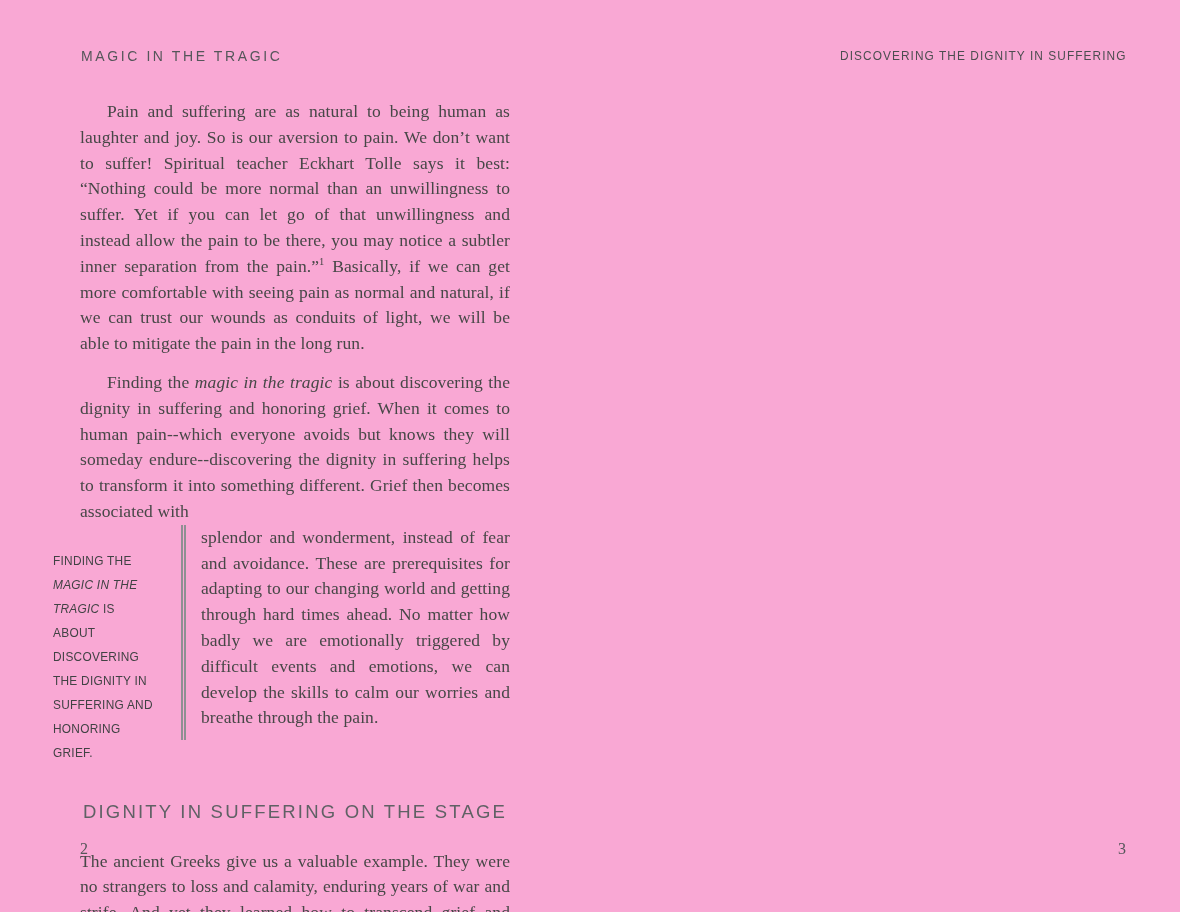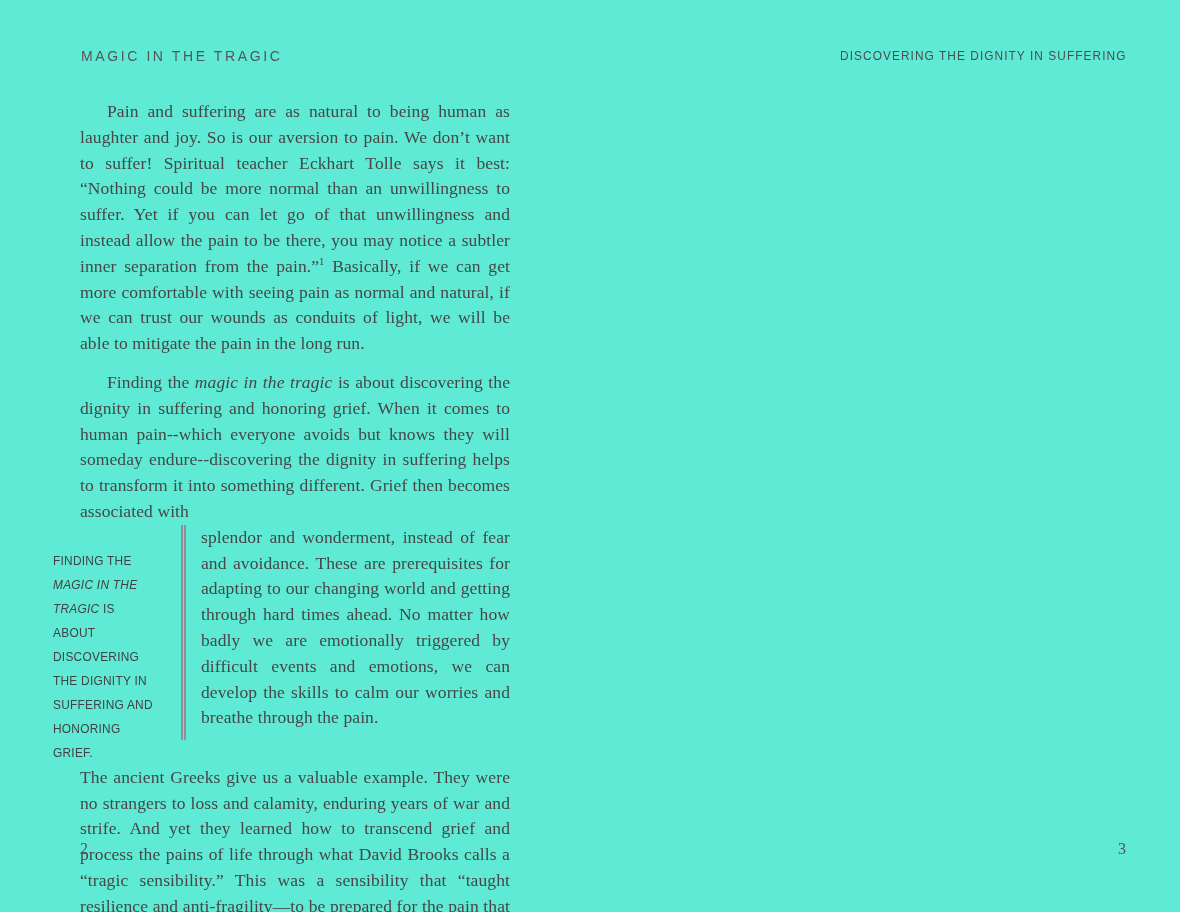--- a/index.html
+++ b/index.html
@@ -5,7 +5,7 @@
   html,body { margin:0; padding:0; background:#ffffff; }
   #spread {
     position:relative; width:1180px; height:912px;
-    background:#5eead4; overflow:hidden;
+    background:#f9a8d4; overflow:hidden;
     font-family:"Liberation Serif", serif;
     color:#474747;
   }

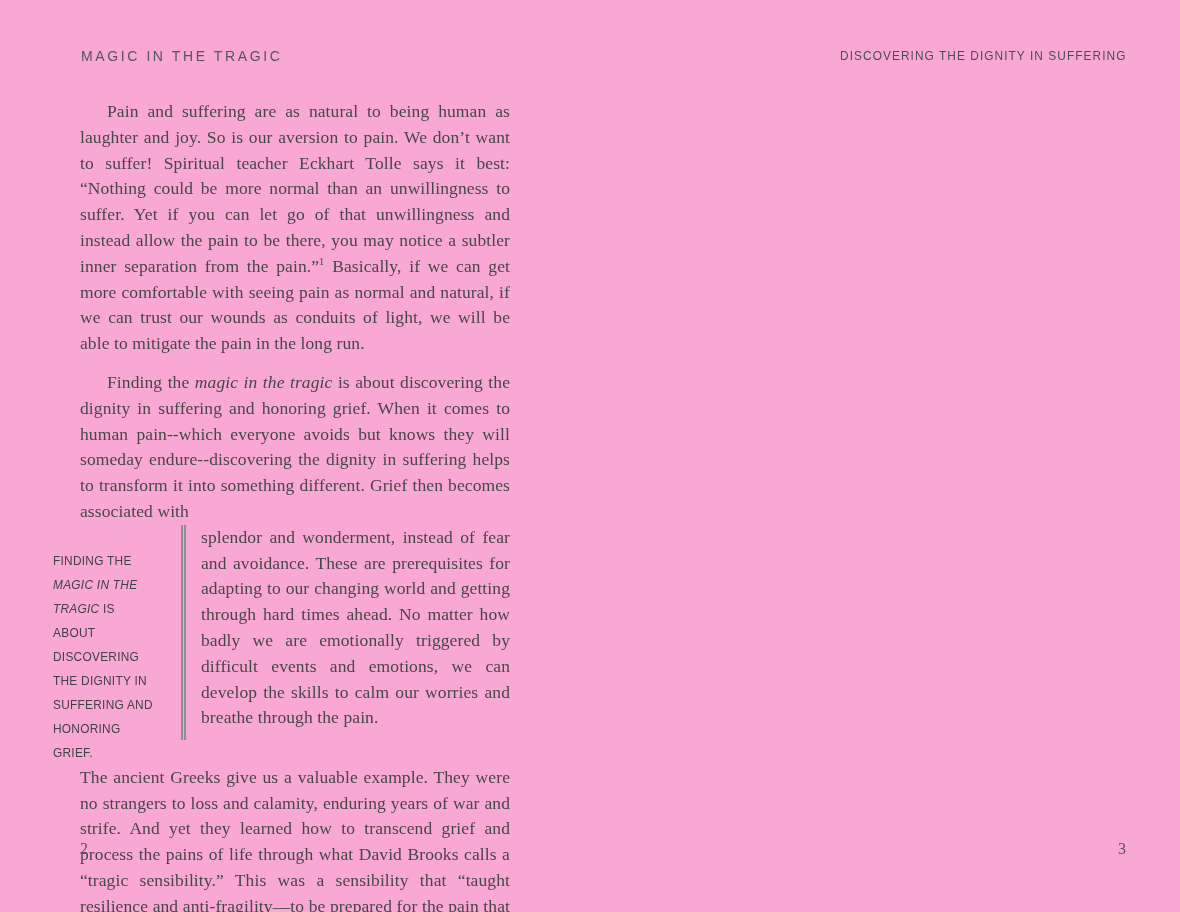--- a/index.html
+++ b/index.html
@@ -90,6 +90,7 @@
         <div class="wrapped-text"><span>splendor and wonderment, instead of fear and avoidance. These are prerequisites for adapting to our changing world and getting through hard times ahead. No matter how badly we are emotionally triggered by difficult events and emotions, we can develop the skills to calm our worries and breathe through the pain.</span></div>
       </div>
 
+      <div class="section-heading">DIGNITY IN SUFFERING ON THE STAGE</div>
 
       <p class="para"><span>The ancient Greeks give us a valuable example. They were no strangers to loss and calamity, enduring years of war and strife. And yet they learned how to transcend grief and process the pains of life through what David Brooks calls a “tragic sensibility.” This was a sensibility that “taught resilience and anti-fragility—to be prepared for the pain that will inevitably come.”</span></p>
     </div>

